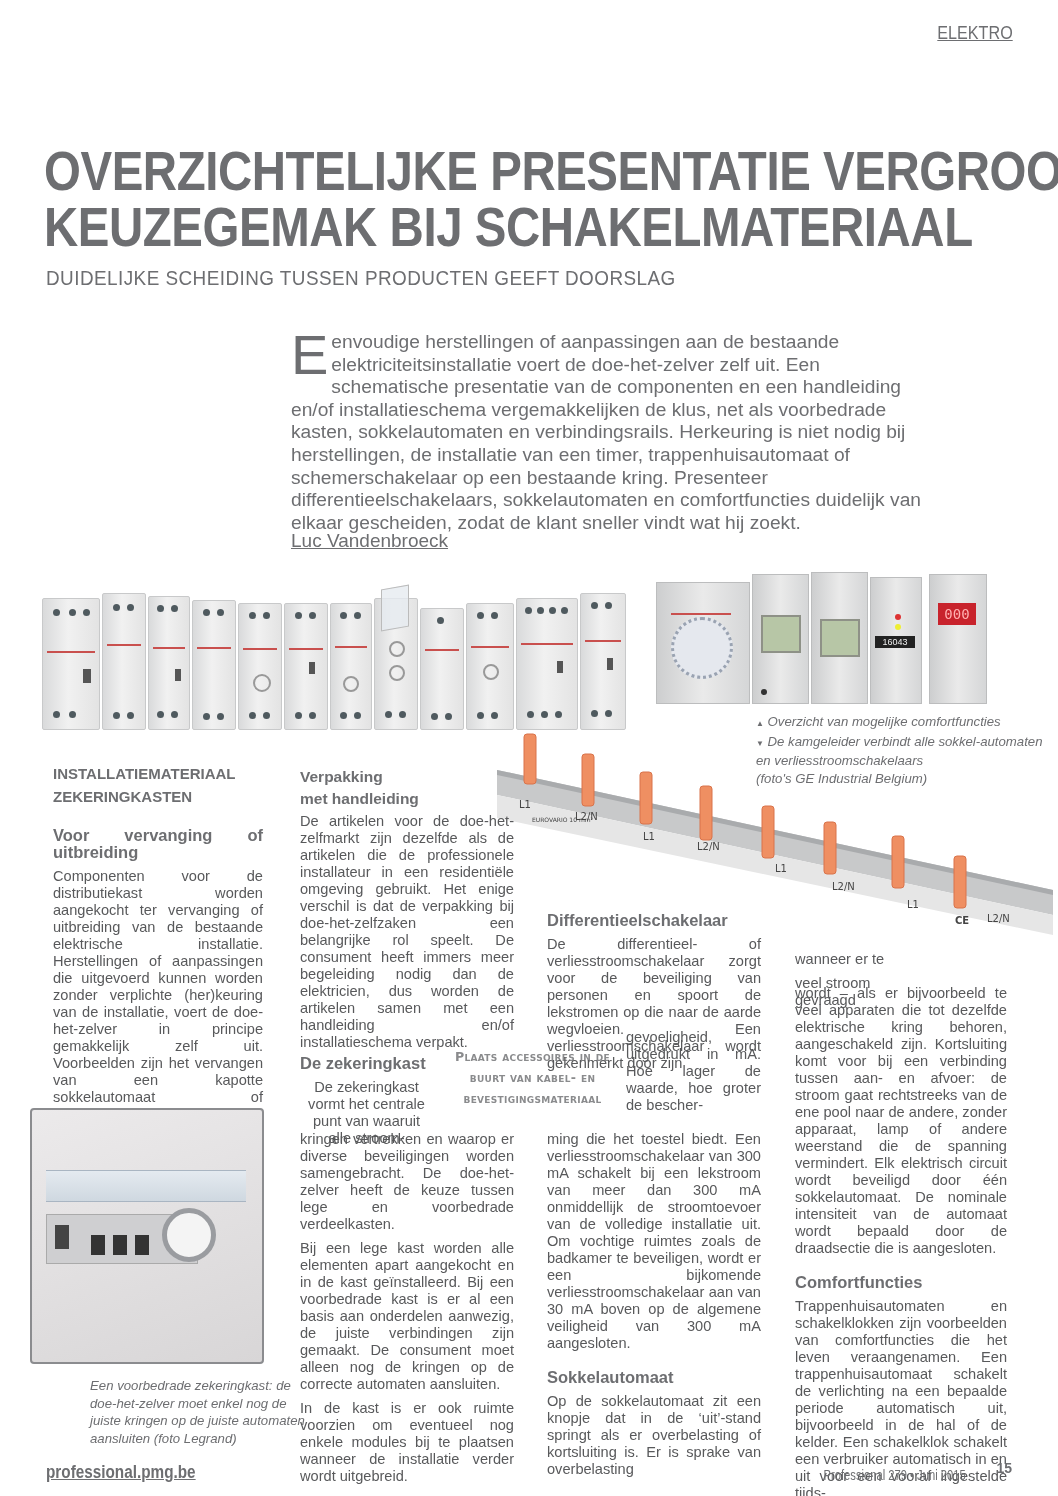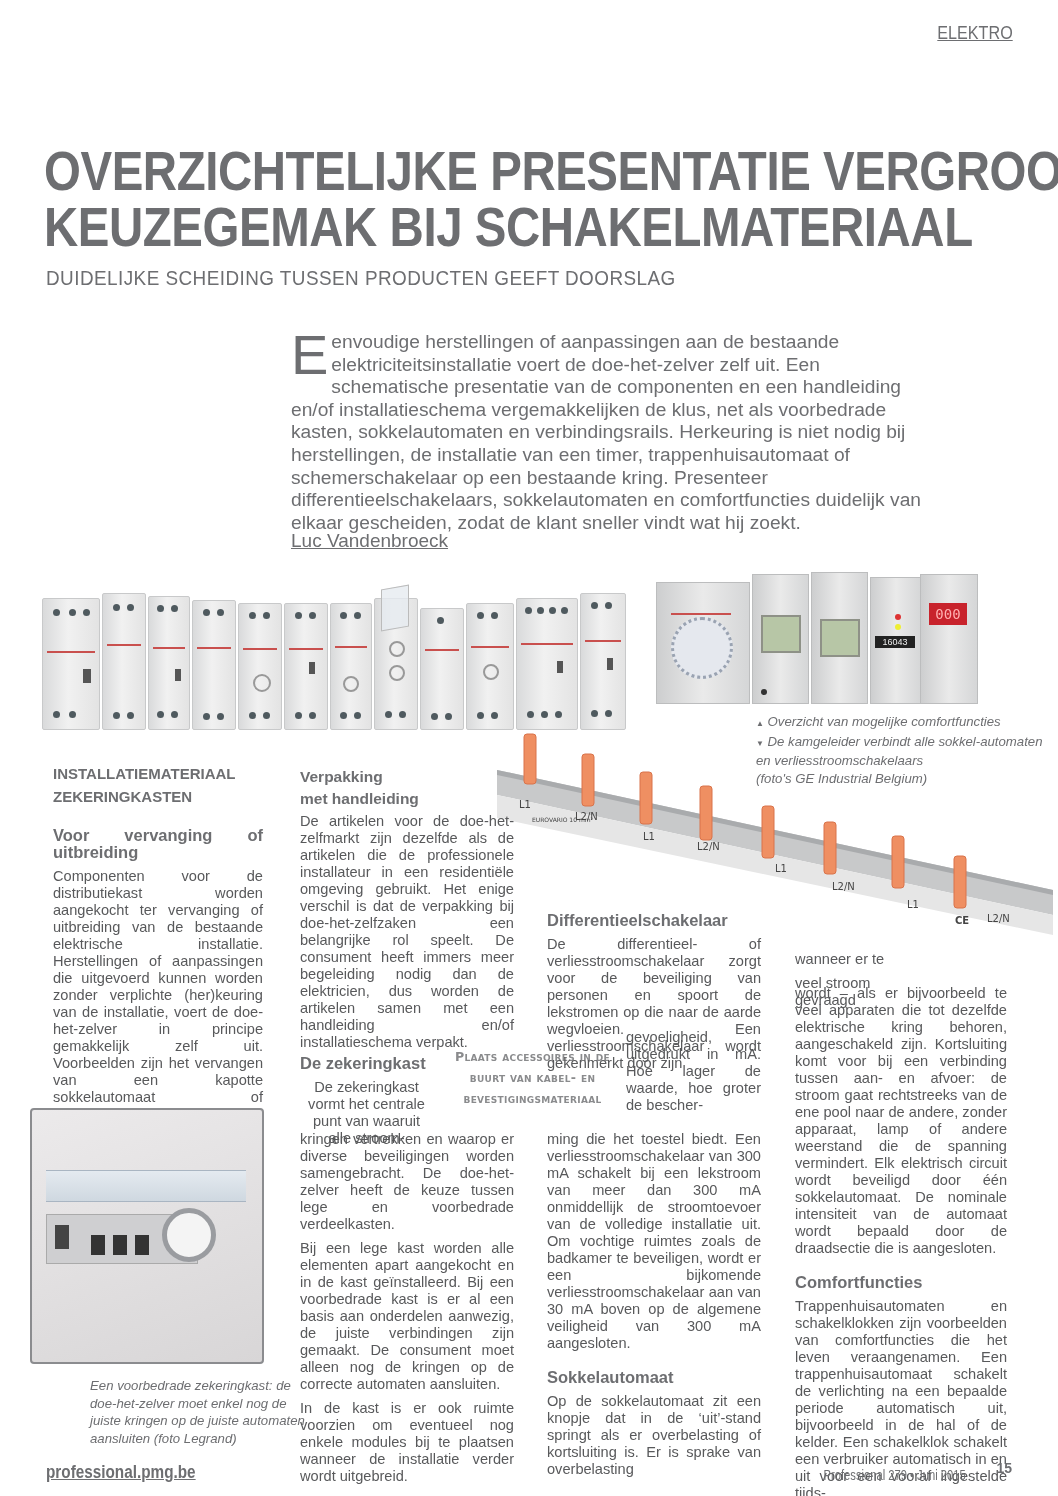--- a/index.html
+++ b/index.html
@@ -220,7 +220,7 @@
     <div style="position:absolute;left:24px;top:36px;width:6px;height:6px;border-radius:50%;background:#d33;"></div>
     <div style="position:absolute;left:24px;top:46px;width:6px;height:6px;border-radius:50%;background:#ee3;"></div>
   </div>
-  <div class="cdev" style="left:264px;width:56px;height:128px;">
+  <div class="cdev" style="left:273px;width:56px;height:128px;">
     <div class="led" style="left:8px;top:28px;width:38px;height:22px;line-height:22px;">000</div>
   </div>
 </div>

